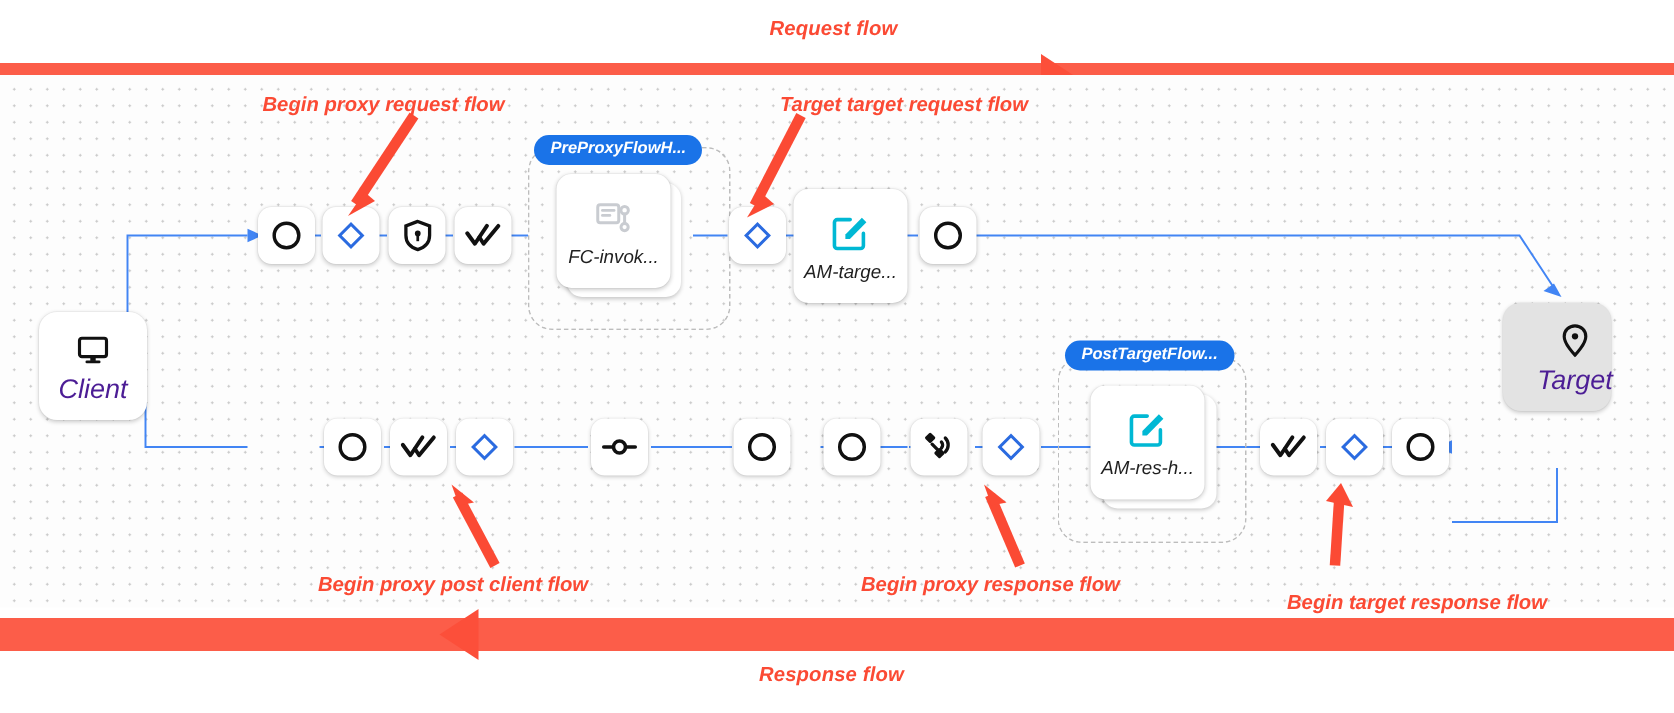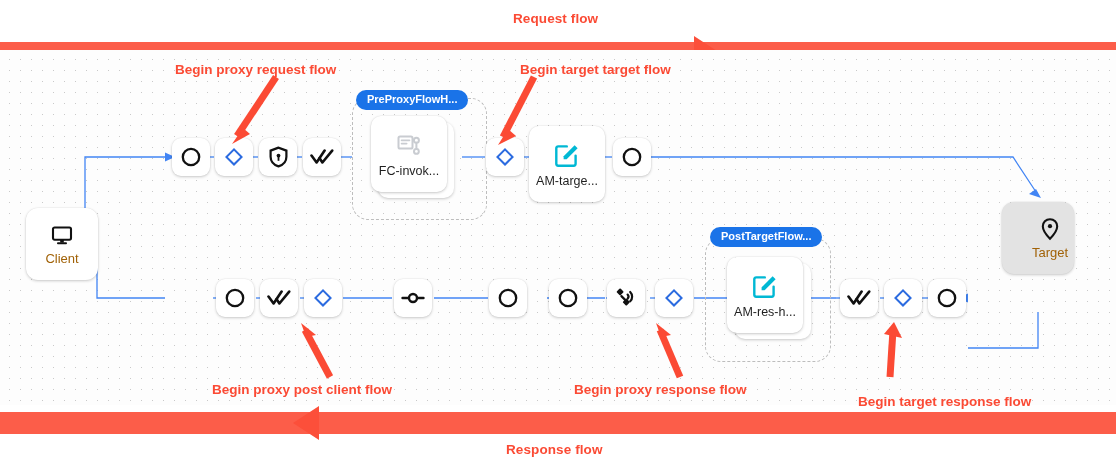--- a/index.html
+++ b/index.html
@@ -13,6 +13,7 @@
     height:475px;
     overflow:hidden;
     background:#ffffff;
+    font-style:italic;
   }
 
   

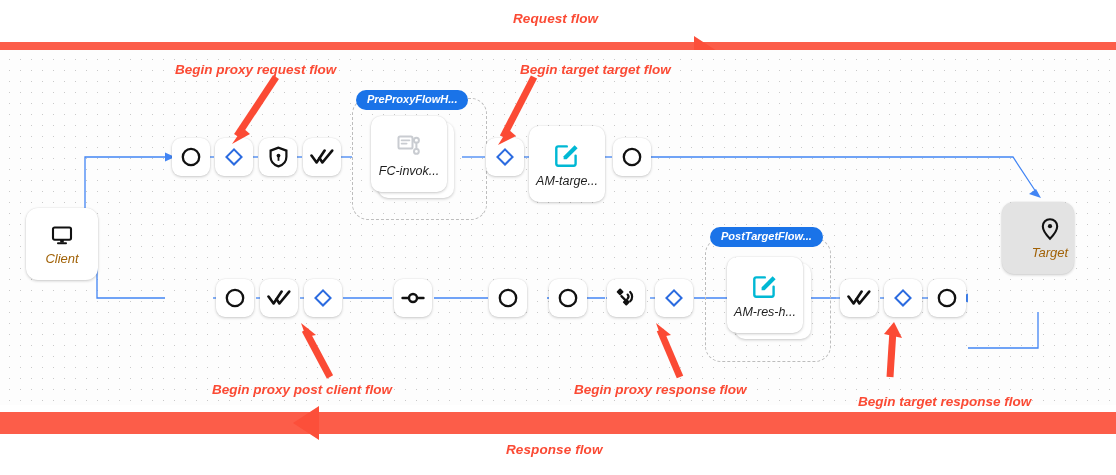--- a/index.html
+++ b/index.html
@@ -420,7 +420,7 @@
   </svg>
 
   <div class="anno" style="left:163px; top:62px;">Begin proxy request flow</div>
-  <div class="anno" style="left:508px; top:62px;">Begin target target flow</div>
+  <div class="anno" style="left:508px; top:62px;">Target target request flow</div>
   <div class="anno" style="left:200px; top:382px;">Begin proxy post client flow</div>
   <div class="anno" style="left:562px; top:382px;">Begin proxy response flow</div>
   <div class="anno" style="left:846px; top:382px;margin-top:12px;">Begin target response flow</div>

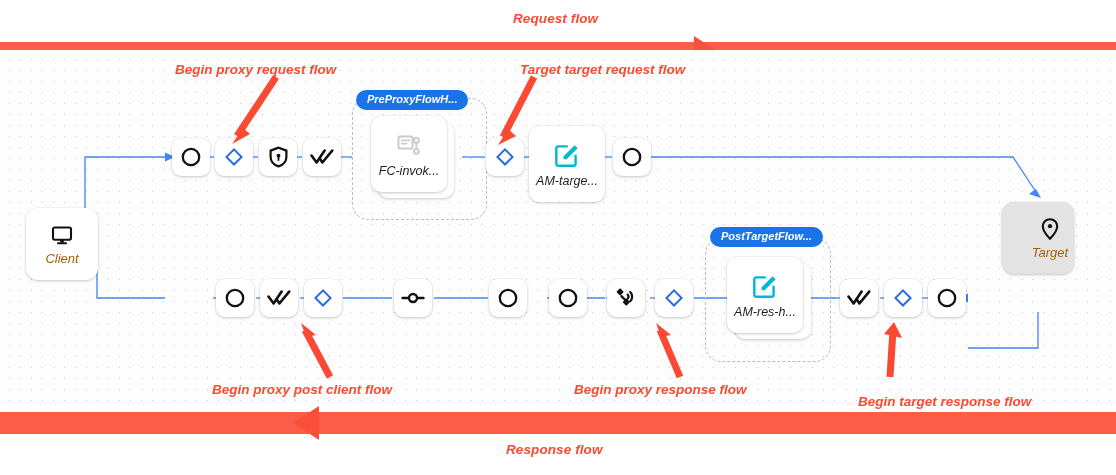--- a/index.html
+++ b/index.html
@@ -80,7 +80,7 @@
   }
   .node.endpoint.target{ background:#e3e3e3;padding-left:24px; }
   .node.endpoint .elabel{
-    font-size:13px;color:#a16207;line-height:1;
+    font-size:18px;color:#4c1d95;line-height:1;
   }
   .node.policy{
     width:76px;height:76px;border-radius:10px;

